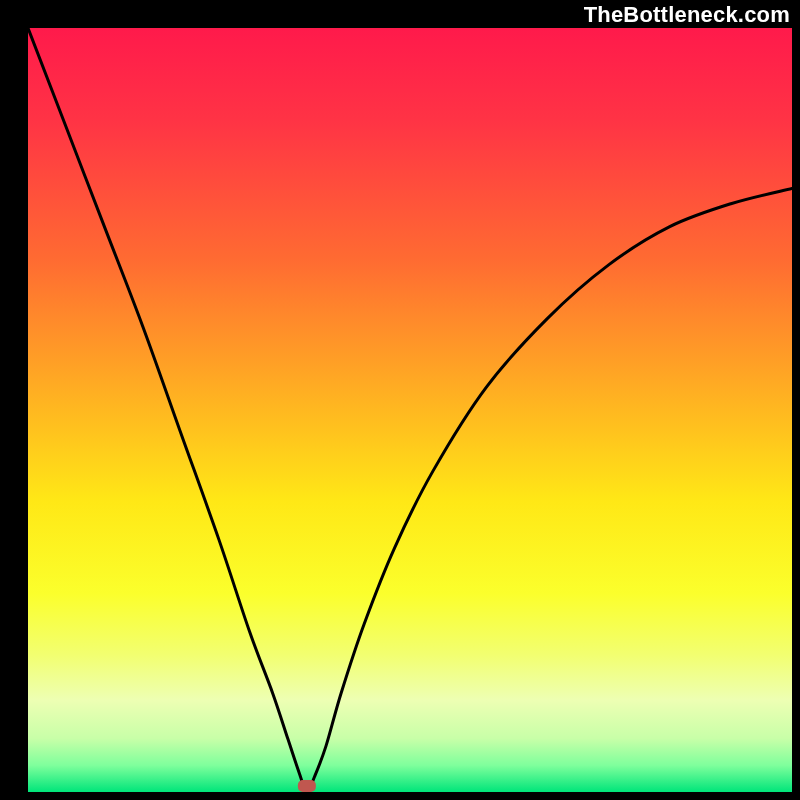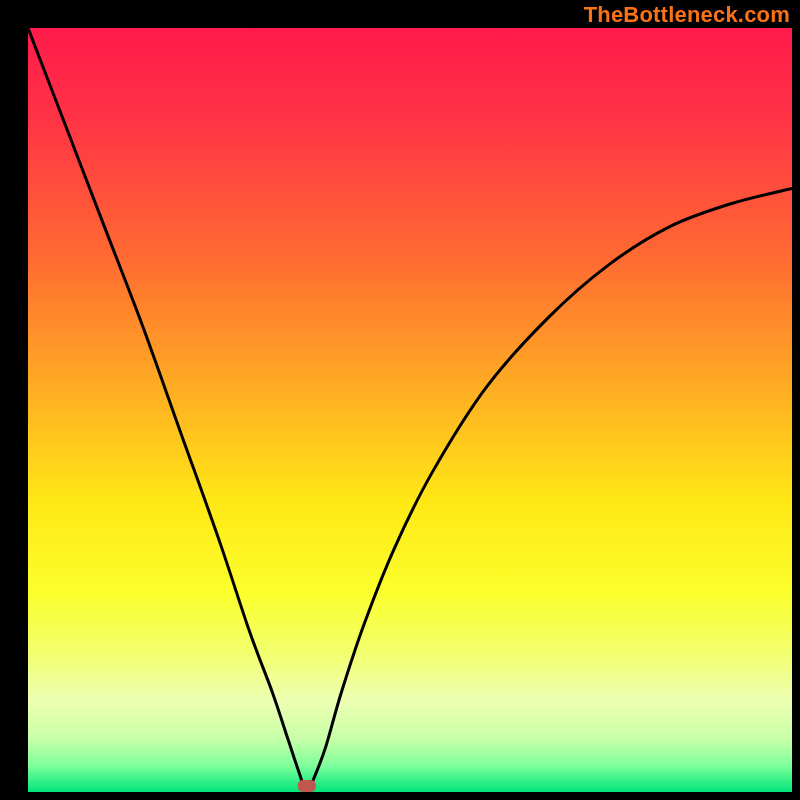--- a/index.html
+++ b/index.html
@@ -21,7 +21,7 @@
     position: absolute;
     top: 2px;
     right: 10px;
-    color: #f97316;
+    color: #ffffff;
     font-size: 22px;
     font-weight: bold;
     letter-spacing: 0.2px;

